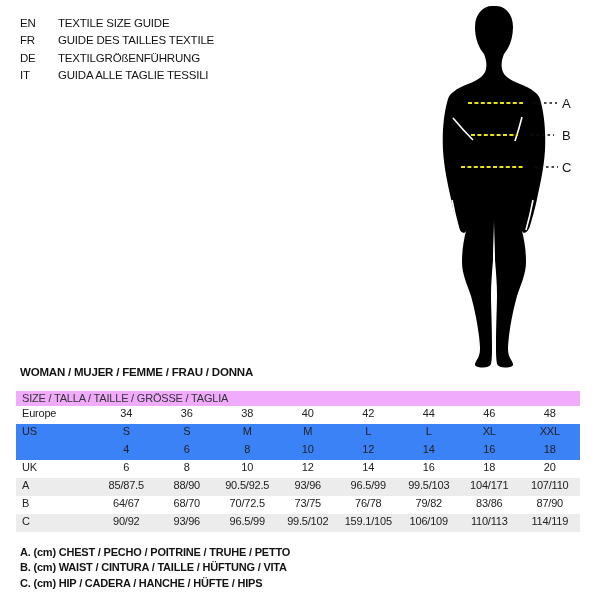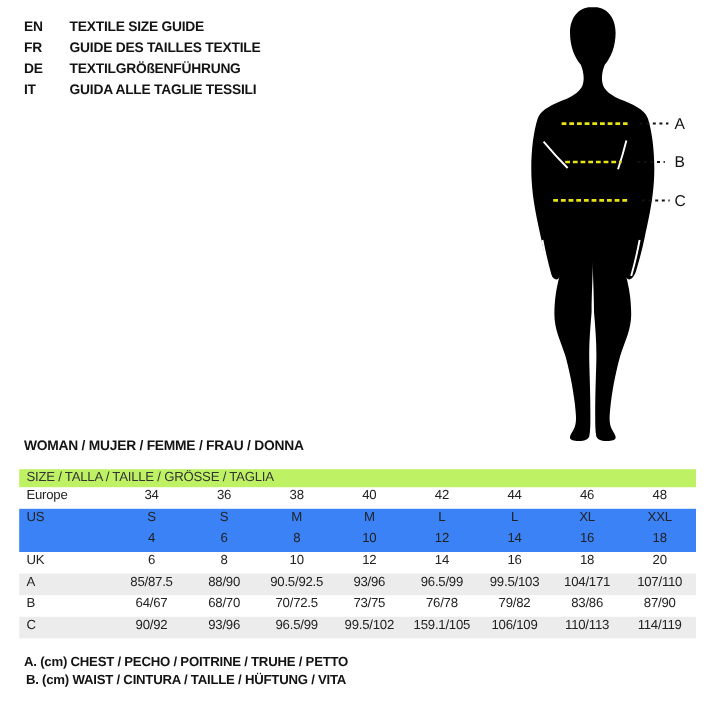--- a/index.html
+++ b/index.html
@@ -10,7 +10,7 @@
   
   .lang-block{position:absolute;left:20px;top:14px;}
   .lang-line{display:flex;height:17.5px;align-items:center;
-    font-weight:bold;font-size:11.5px;letter-spacing:-0.2px;color:#131313;}
+    font-weight:normal;font-size:11.5px;letter-spacing:-0.2px;color:#131313;}
   .lang-code{width:38px;flex:0 0 38px;}
   
   .figure-wrap{position:absolute;left:405px;top:2px;width:190px;height:368px;}

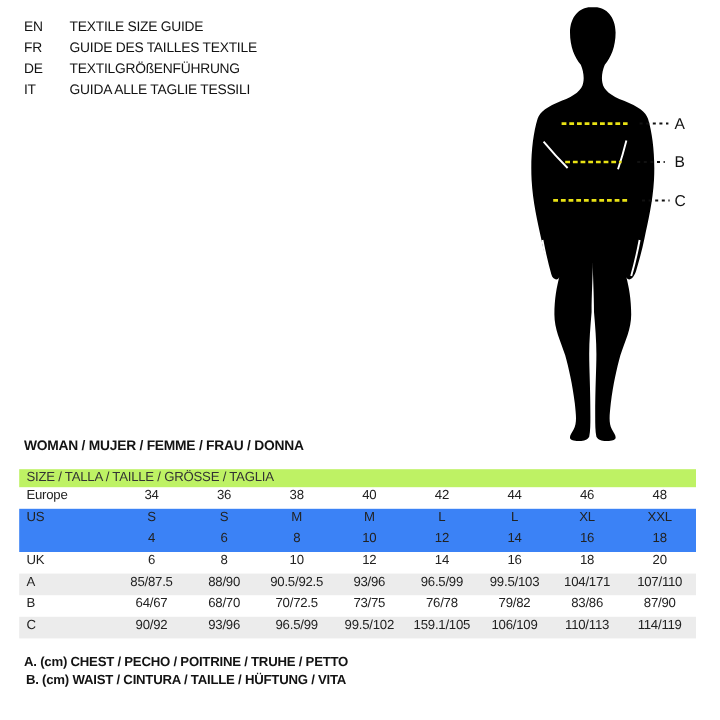--- a/index.html
+++ b/index.html
@@ -119,7 +119,7 @@
 <div class="section-title">WOMAN / MUJER / FEMME / FRAU / DONNA</div>
 
 <div class="size-table">
-  <div class="thead" style="background: #bef264;">SIZE / TALLA / TAILLE / GRÖSSE / TAGLIA</div>
+  <div class="thead" style="background: #f0abfc;">SIZE / TALLA / TAILLE / GRÖSSE / TAGLIA</div>
   <div>
       <div>
         <div class="tline">

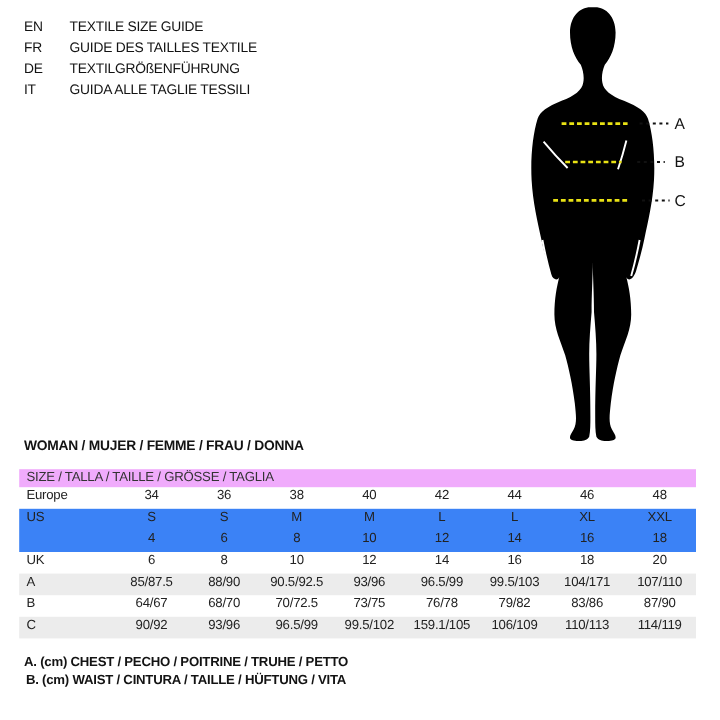--- a/index.html
+++ b/index.html
@@ -27,7 +27,7 @@
   .tlabel{width:80px;flex:0 0 80px;padding-left:6px;box-sizing:border-box;text-align:left;}
   .tcell{width:60.5px;flex:0 0 60.5px;text-align:center;}
   
-  .legend{position:absolute;left:20px;top:545px;text-align:center;}
+  .legend{position:absolute;left:20px;top:545px;}
   .legend-line{height:15.3px;line-height:15.3px;
     font-weight:bold;font-size:11px;letter-spacing:-0.2px;color:#131313;}
 </style>

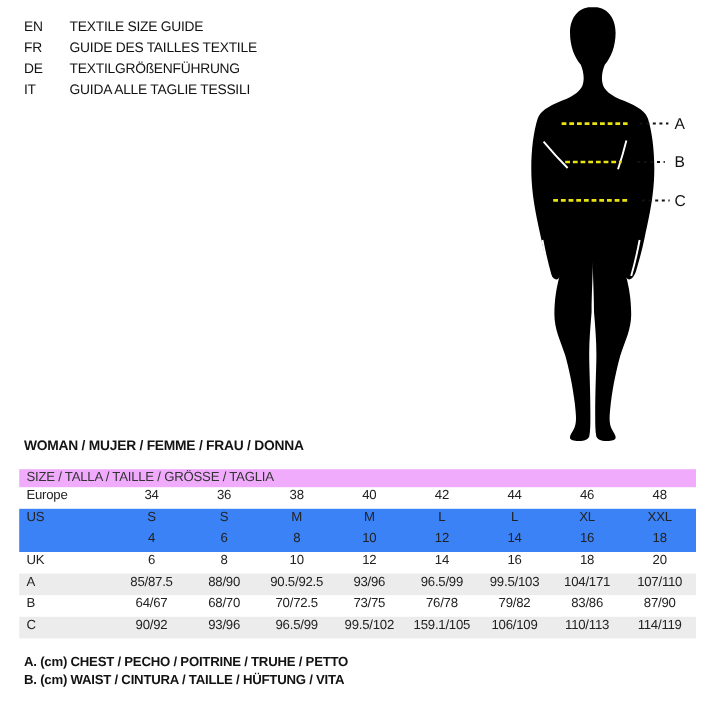--- a/index.html
+++ b/index.html
@@ -216,6 +216,7 @@
 <div class="legend">
   <div class="legend-line">A. (cm) CHEST / PECHO / POITRINE / TRUHE / PETTO</div>
   <div class="legend-line">B. (cm) WAIST / CINTURA / TAILLE / HÜFTUNG / VITA</div>
+  <div class="legend-line">C. (cm) HIP / CADERA / HANCHE / HÜFTE / HIPS</div>
 </div>
 
 </body></html>

